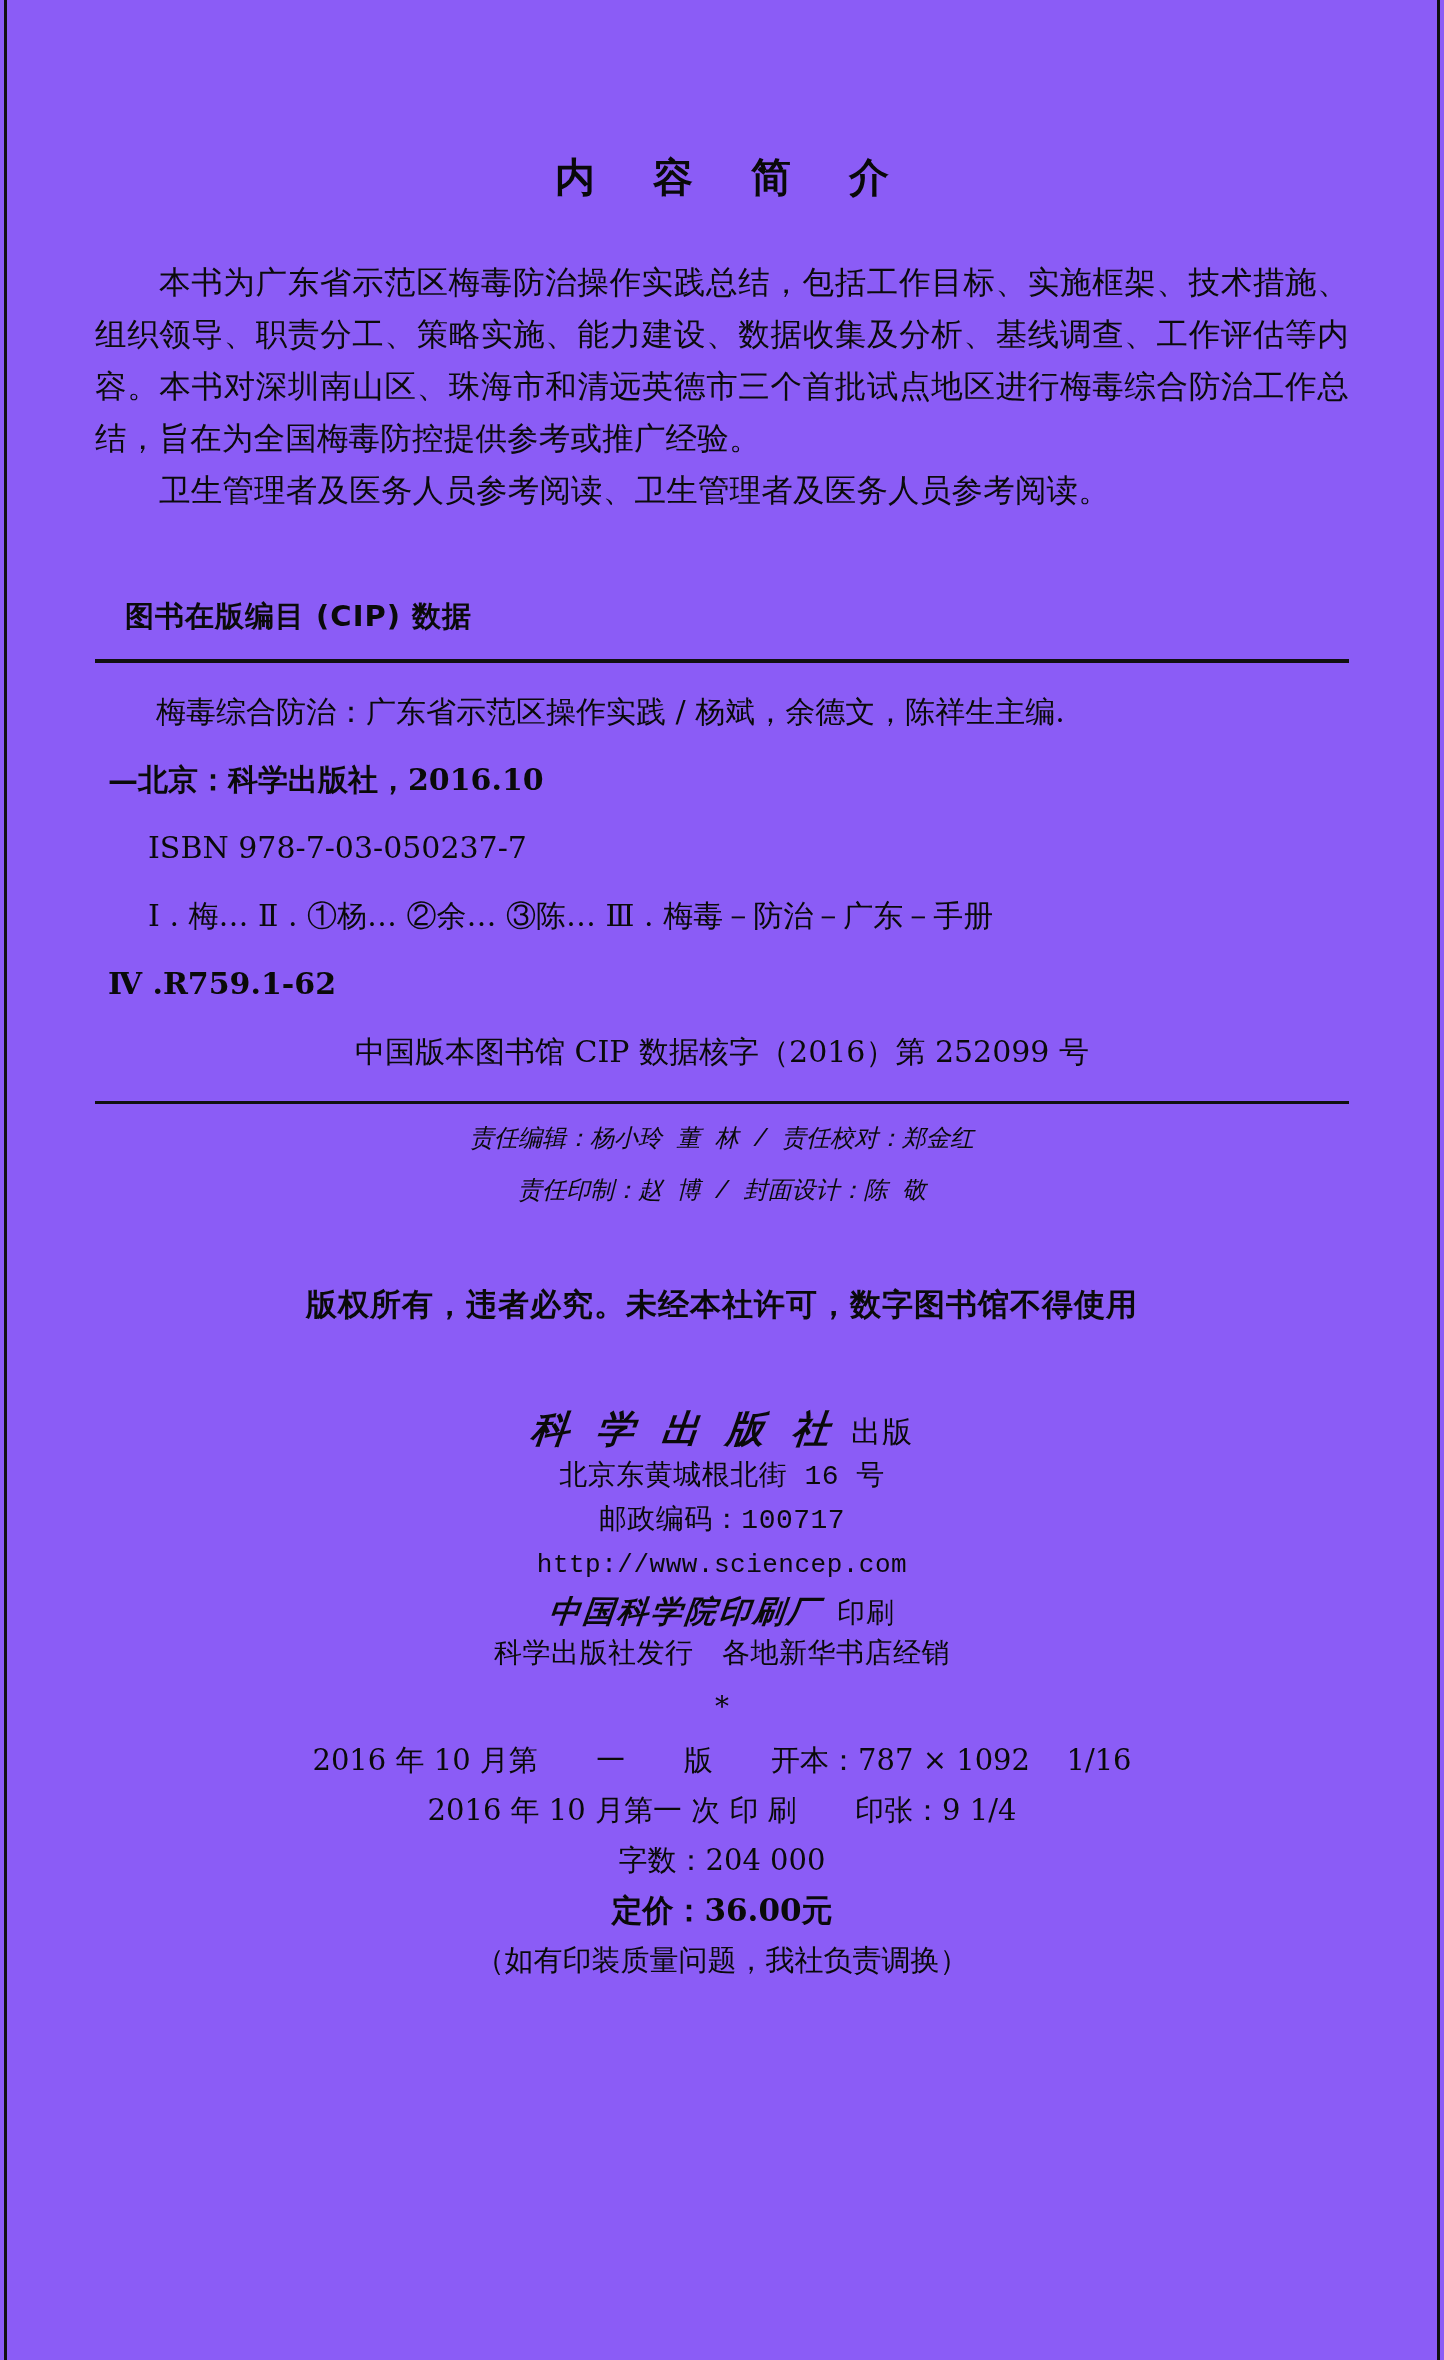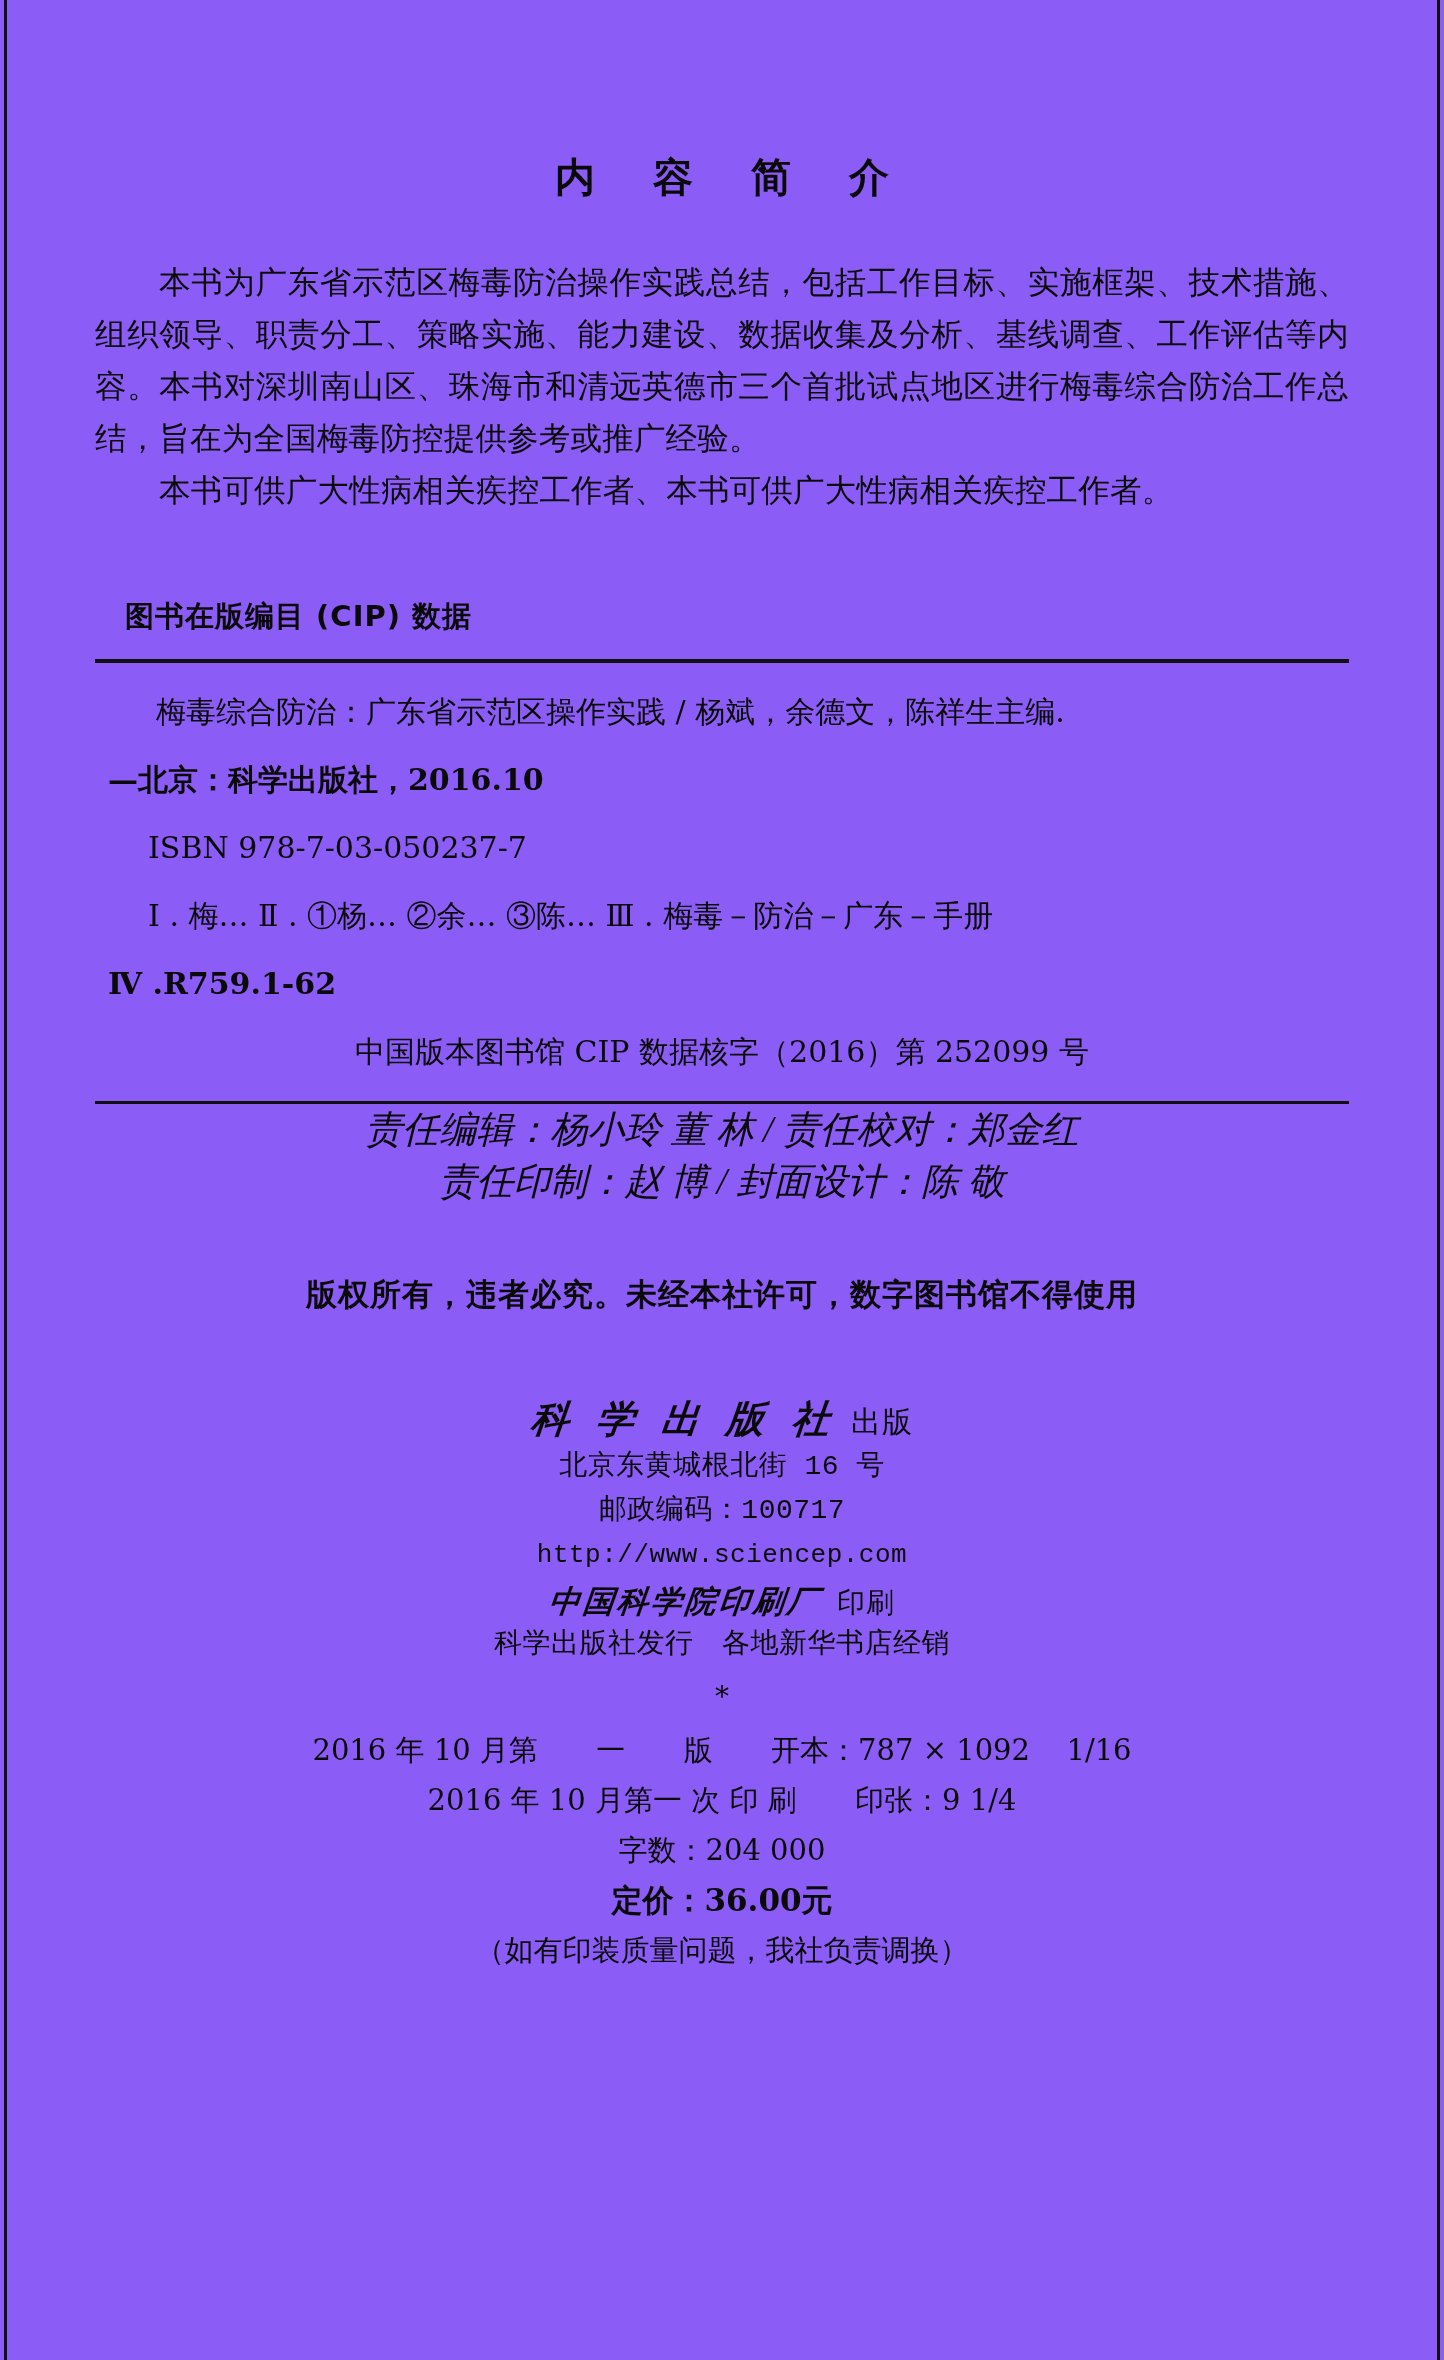--- a/index.html
+++ b/index.html
@@ -219,7 +219,7 @@
 
     <div class="abstract">
       <p>本书为广东省示范区梅毒防治操作实践总结，包括工作目标、实施框架、技术措施、组织领导、职责分工、策略实施、能力建设、数据收集及分析、基线调查、工作评估等内容。本书对深圳南山区、珠海市和清远英德市三个首批试点地区进行梅毒综合防治工作总结，旨在为全国梅毒防控提供参考或推广经验。</p>
-      <p>本书可供广大性病相关疾控工作者、本书可供广大性病相关疾控工作者。</p>
+      <p>卫生管理者及医务人员参考阅读、卫生管理者及医务人员参考阅读。</p>
     </div>
 
     <div class="cip-heading">图书在版编目 (CIP) 数据</div>

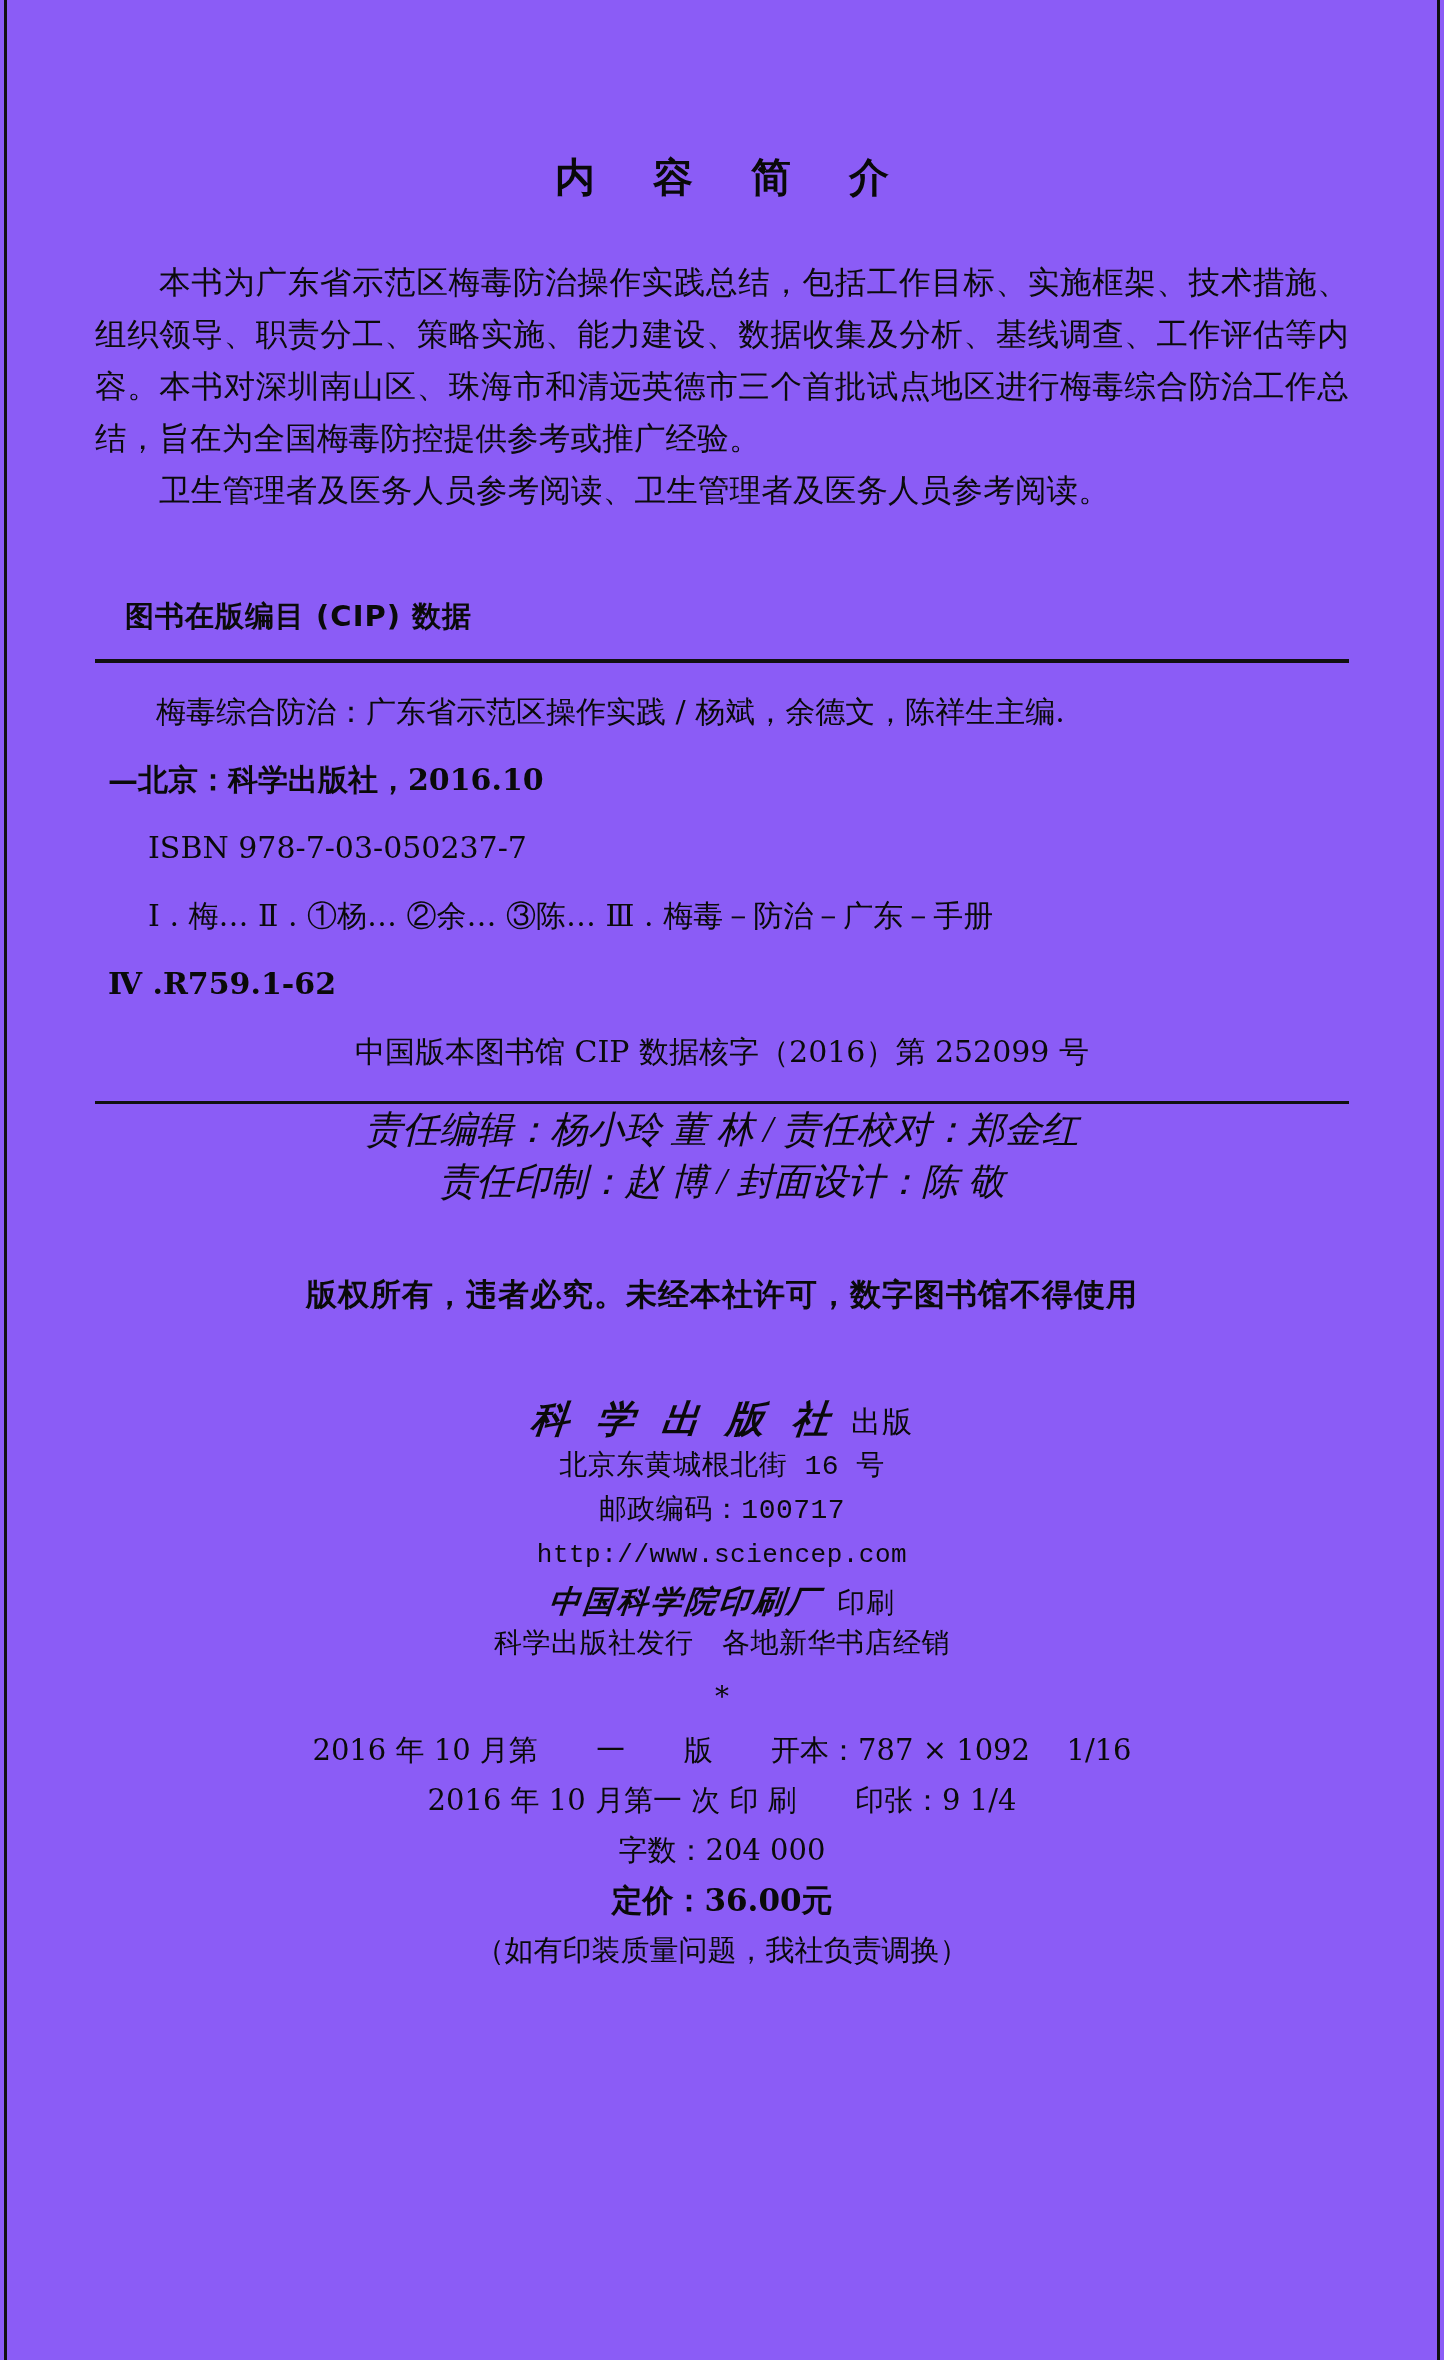--- a/index.html
+++ b/index.html
@@ -110,11 +110,12 @@
 
   
   .editors {
-    font-family: Liberation Serif, serif;
+    font-family: Liberation Mono, monospace;
     font-style: italic;
-    font-size: 37px;
+    font-size: 24px;
     line-height: 52px;
     text-align: center;
+    padding-top: 10px;
   }
   .editors div { white-space: nowrap; }
 

